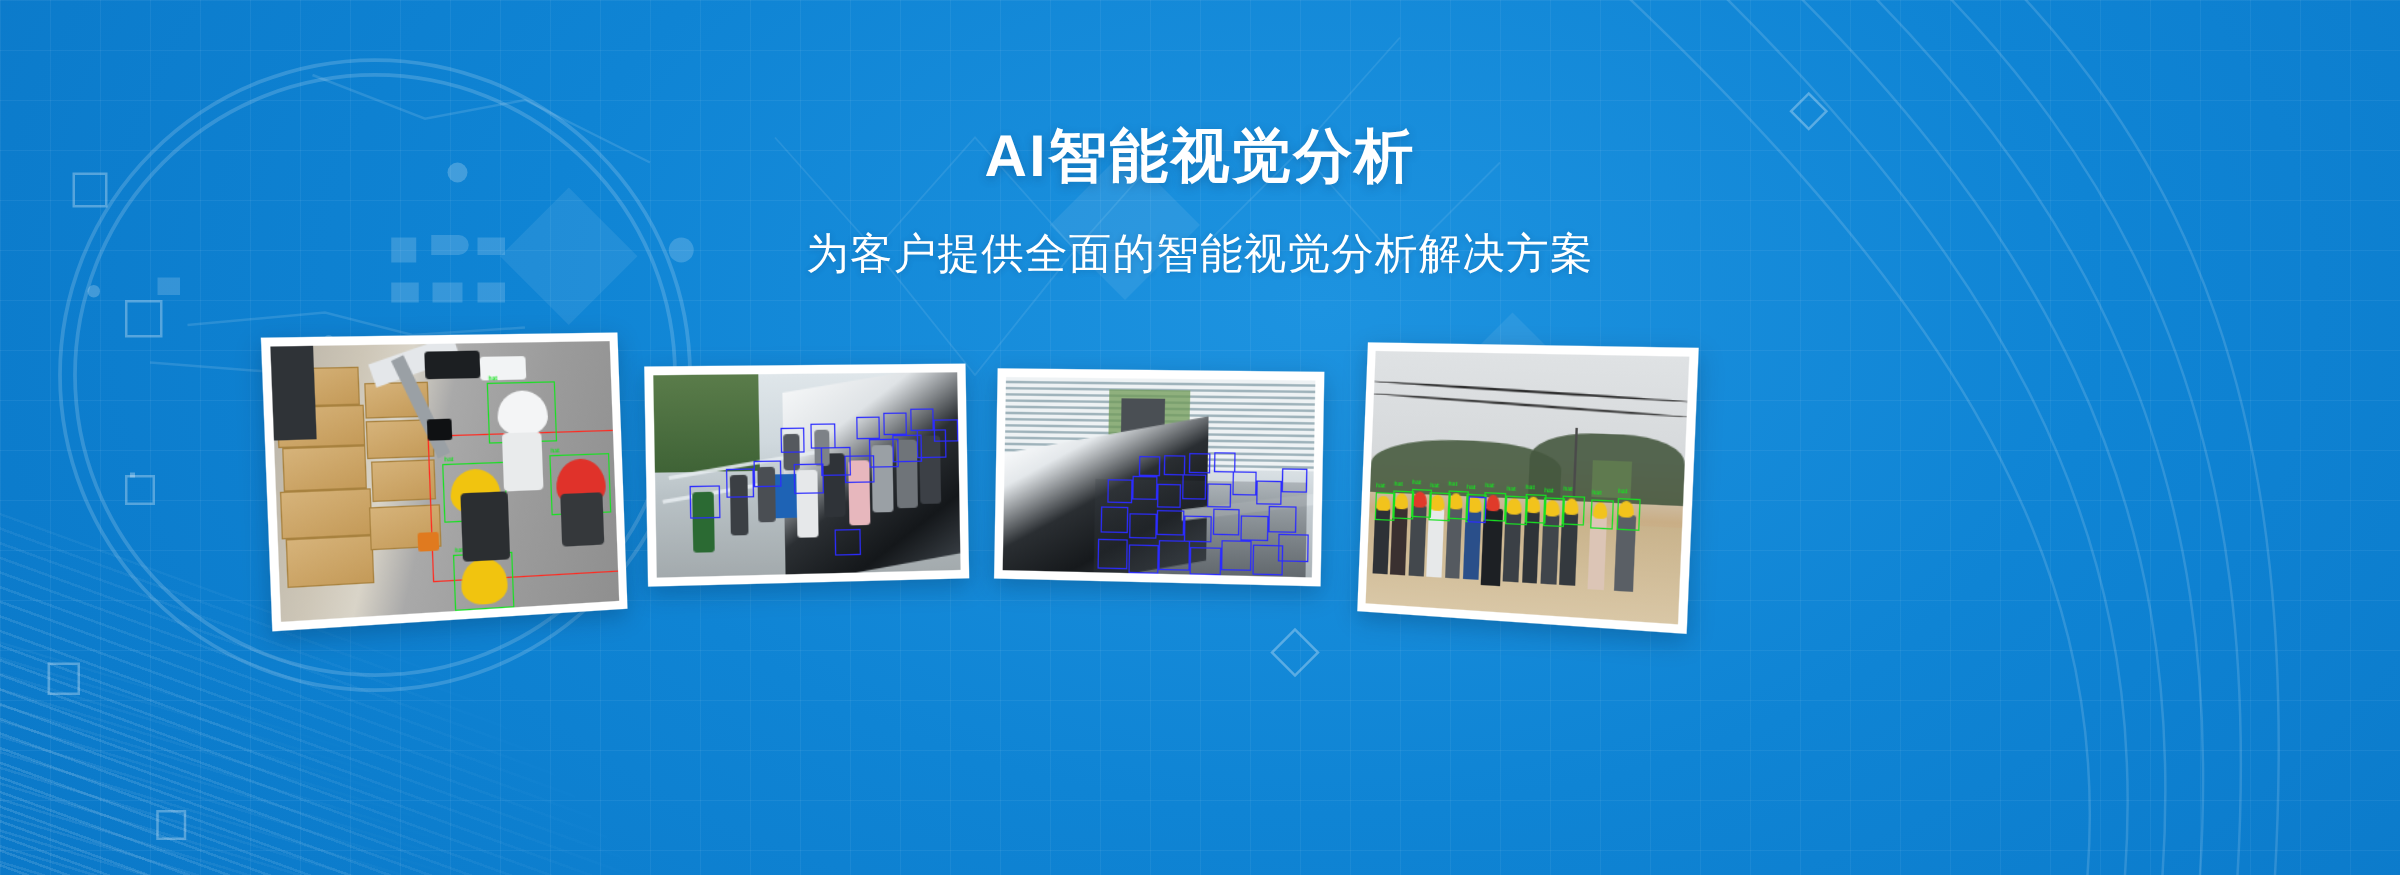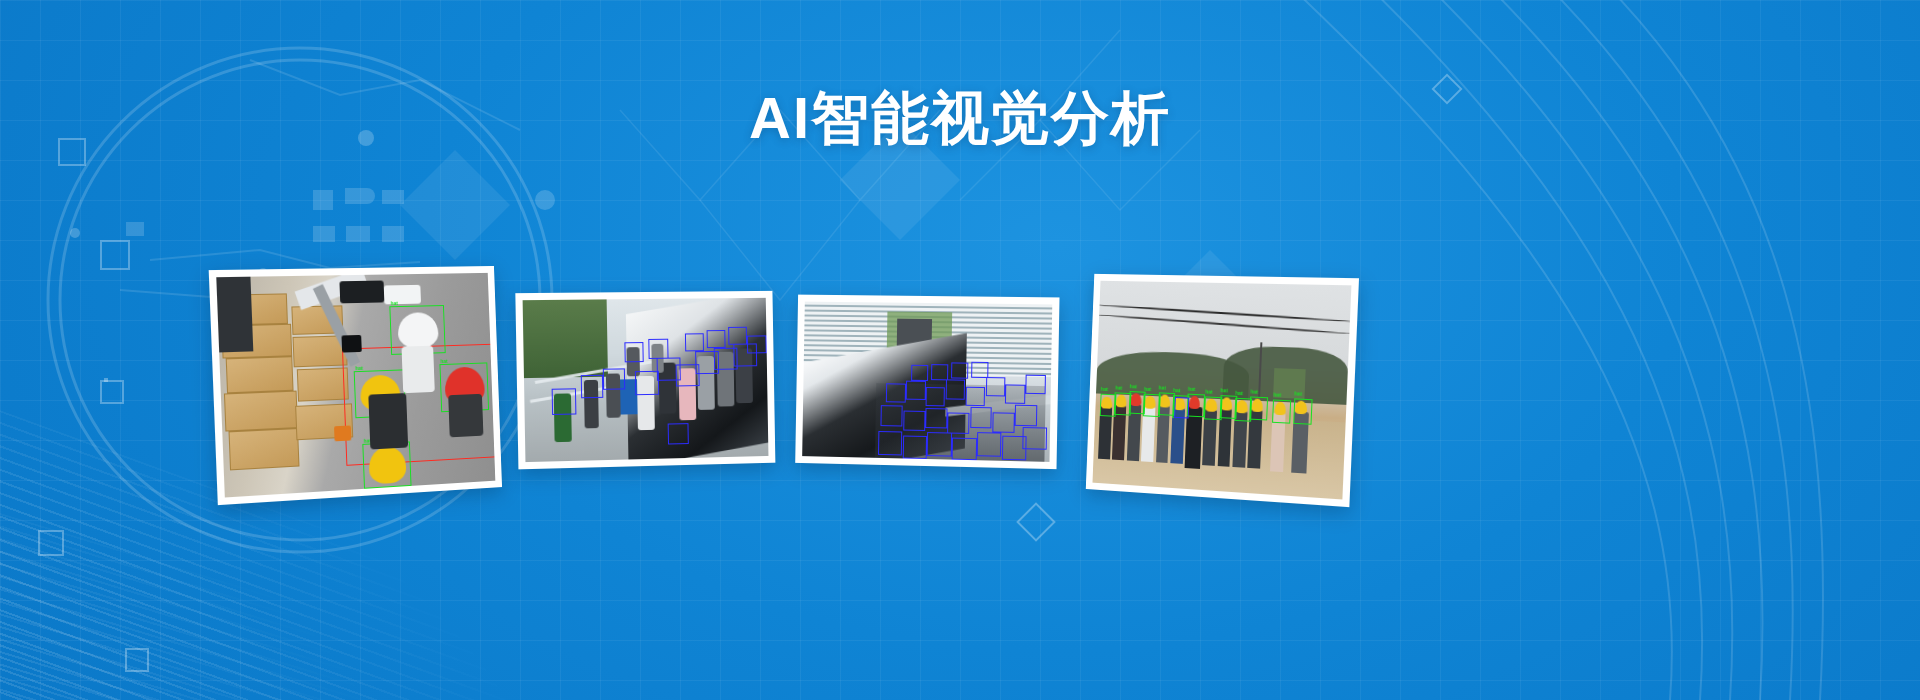--- a/index.html
+++ b/index.html
@@ -67,8 +67,8 @@
     text-align:center;z-index:12;
   }
   .title{
-    margin:0;padding:88px 0 0 0;
-    font-size:58px;line-height:1.05;font-weight:700;
+    margin:12px;padding:88px 0 0 0;
+    font-size:47px;line-height:1.05;font-weight:700;
     color:#ffffff;letter-spacing:2px;
     text-shadow:0 2px 8px rgba(0,40,80,.25);
   }

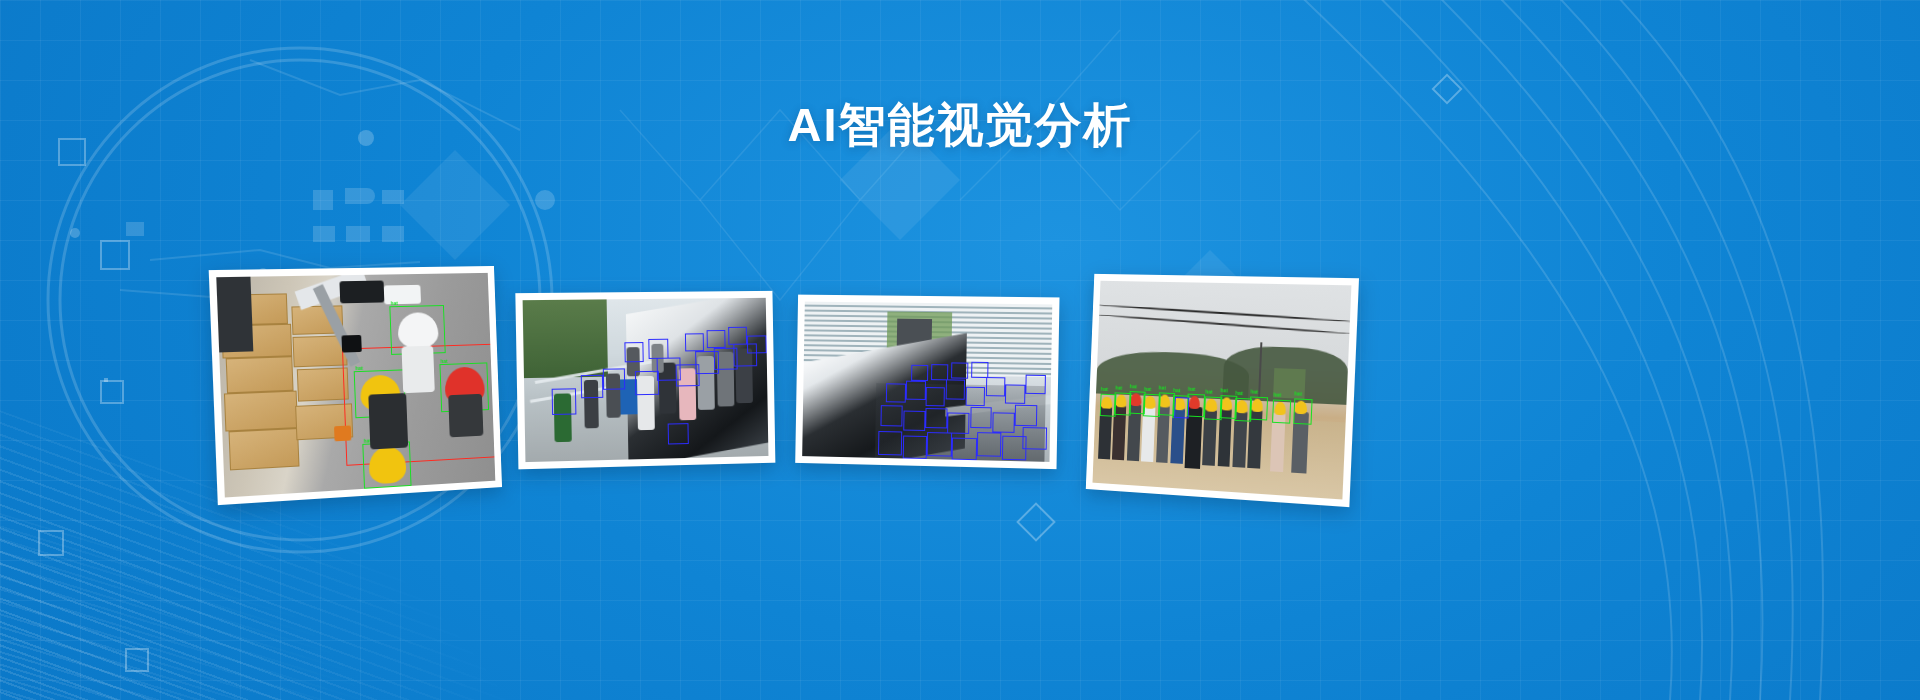--- a/index.html
+++ b/index.html
@@ -233,6 +233,7 @@
 
   <div class="text-block">
     <h1 class="title">AI智能视觉分析</h1>
+    <p class="subtitle">为客户提供全面的智能视觉分析解决方案</p>
   </div>
 
   <div class="photos">

